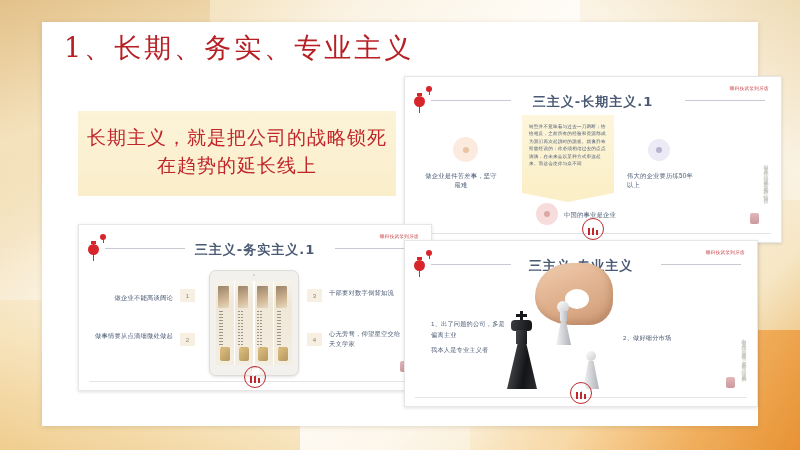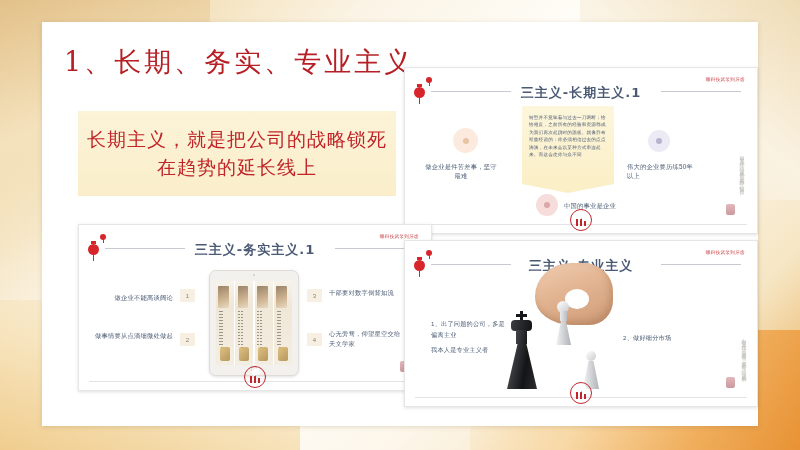--- a/index.html
+++ b/index.html
@@ -32,7 +32,7 @@
 
   
   .headline{
-    position:absolute;left:22px;top:26px;
+    position:absolute;left:22px;top:12px;
     font-size:27px;line-height:1;
     color:#b62025;
     font-family:"DejaVu Serif","Liberation Serif",serif;

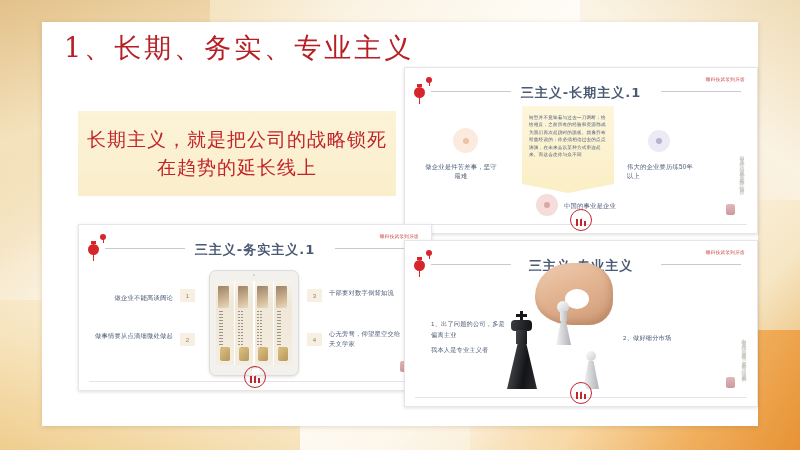--- a/index.html
+++ b/index.html
@@ -59,7 +59,7 @@
     box-shadow:0 1px 3px rgba(80,70,50,.17);
     overflow:hidden;
   }
-  .s-top   {left:362px;top:45px;width:352px;height:165px;}
+  .s-top   {left:362px;top:54px;width:352px;height:165px;padding-left:24px;}
   .s-bl    {left:36px; top:202px;width:352px;height:165px;}
   .s-br    {left:362px;top:218px;width:352px;height:165px;}
 

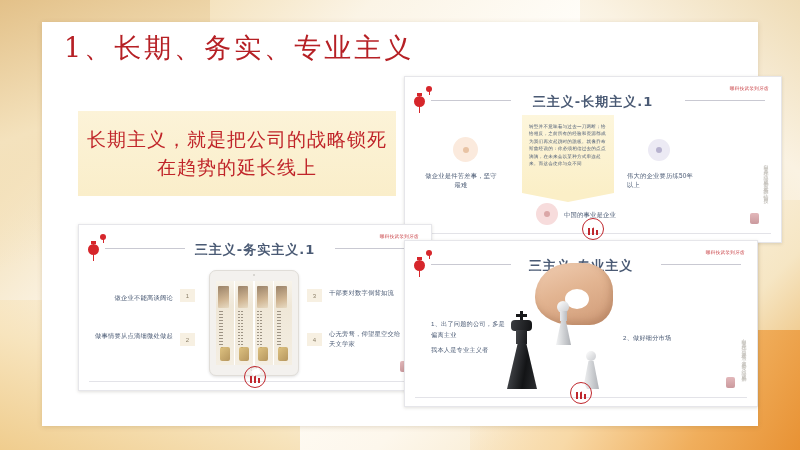--- a/index.html
+++ b/index.html
@@ -48,7 +48,7 @@
   }
   .quote-text{
     color:#c0252a;font-size:19px;line-height:1.45;letter-spacing:1px;
-    font-family:Liberation Sans, sans-serif;
+    font-family:Liberation Mono, monospace;
     text-align:center;padding:0 8px;
   }
 

